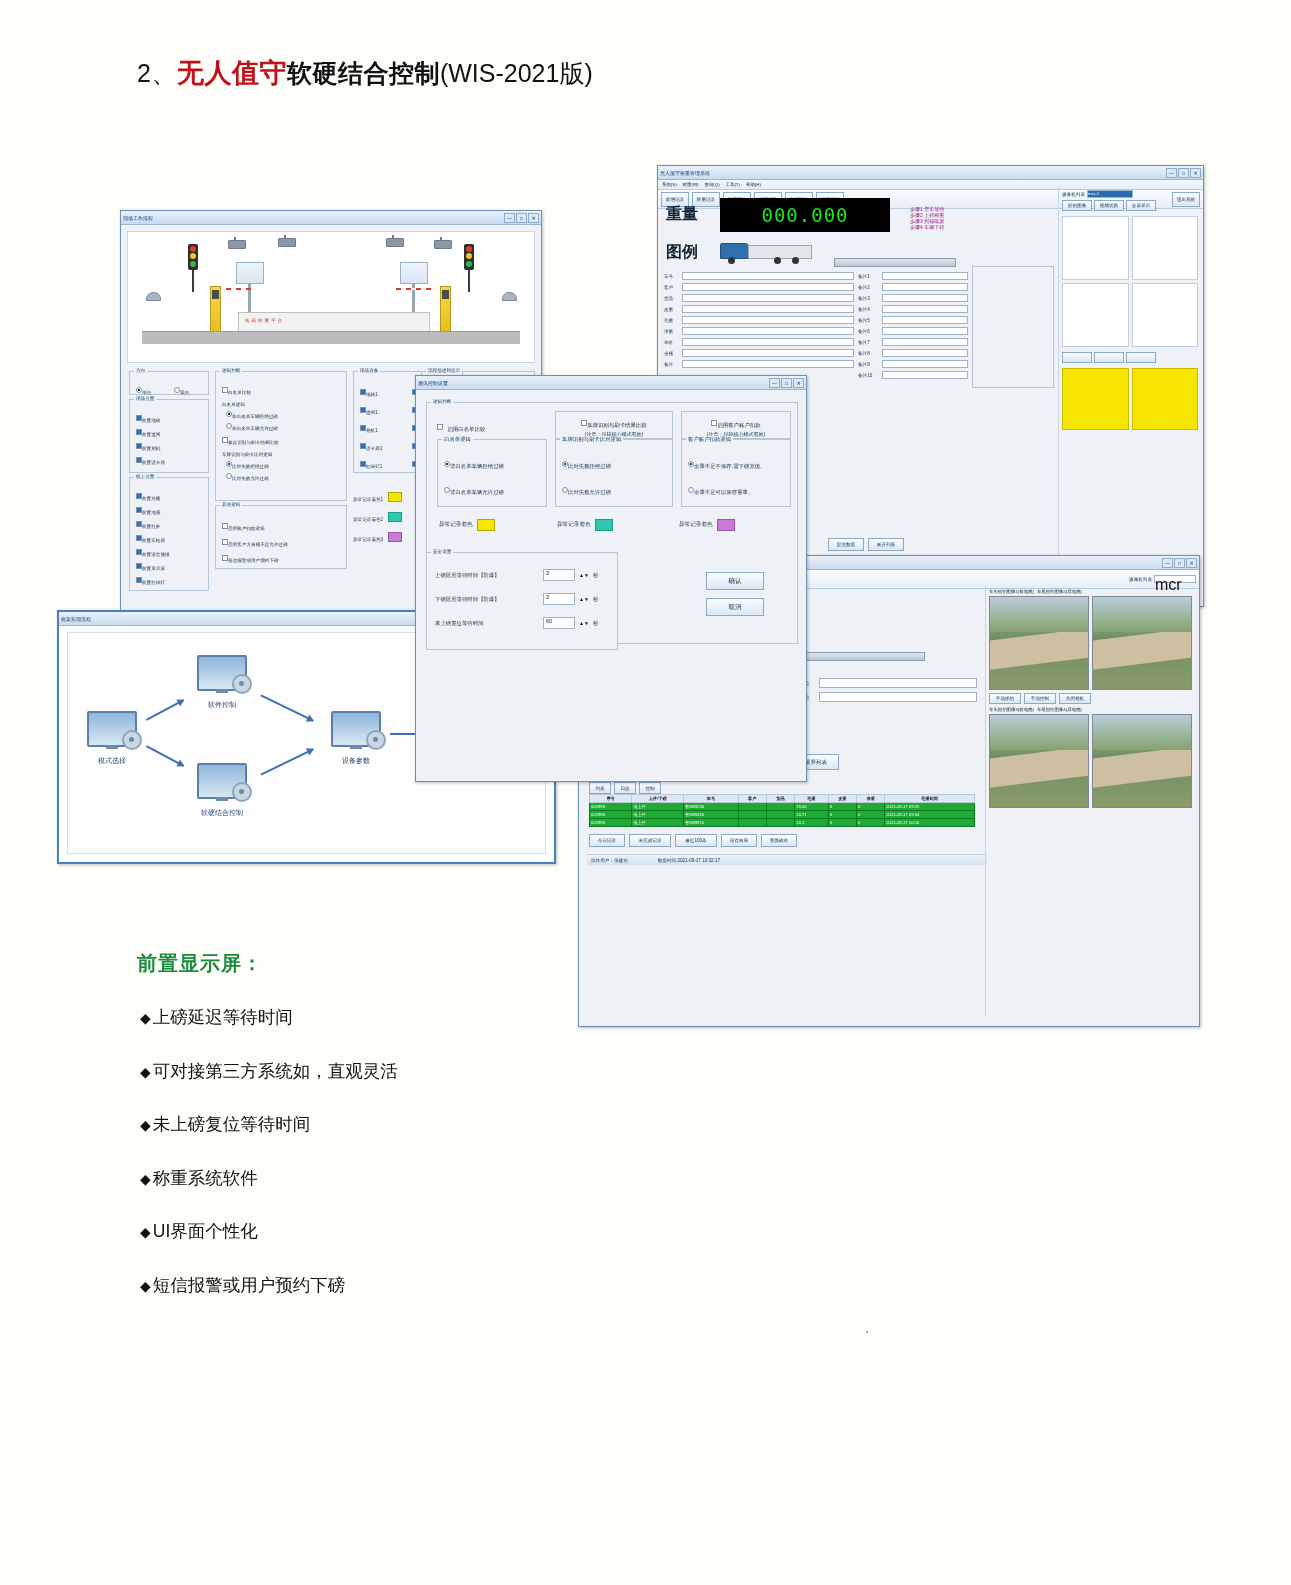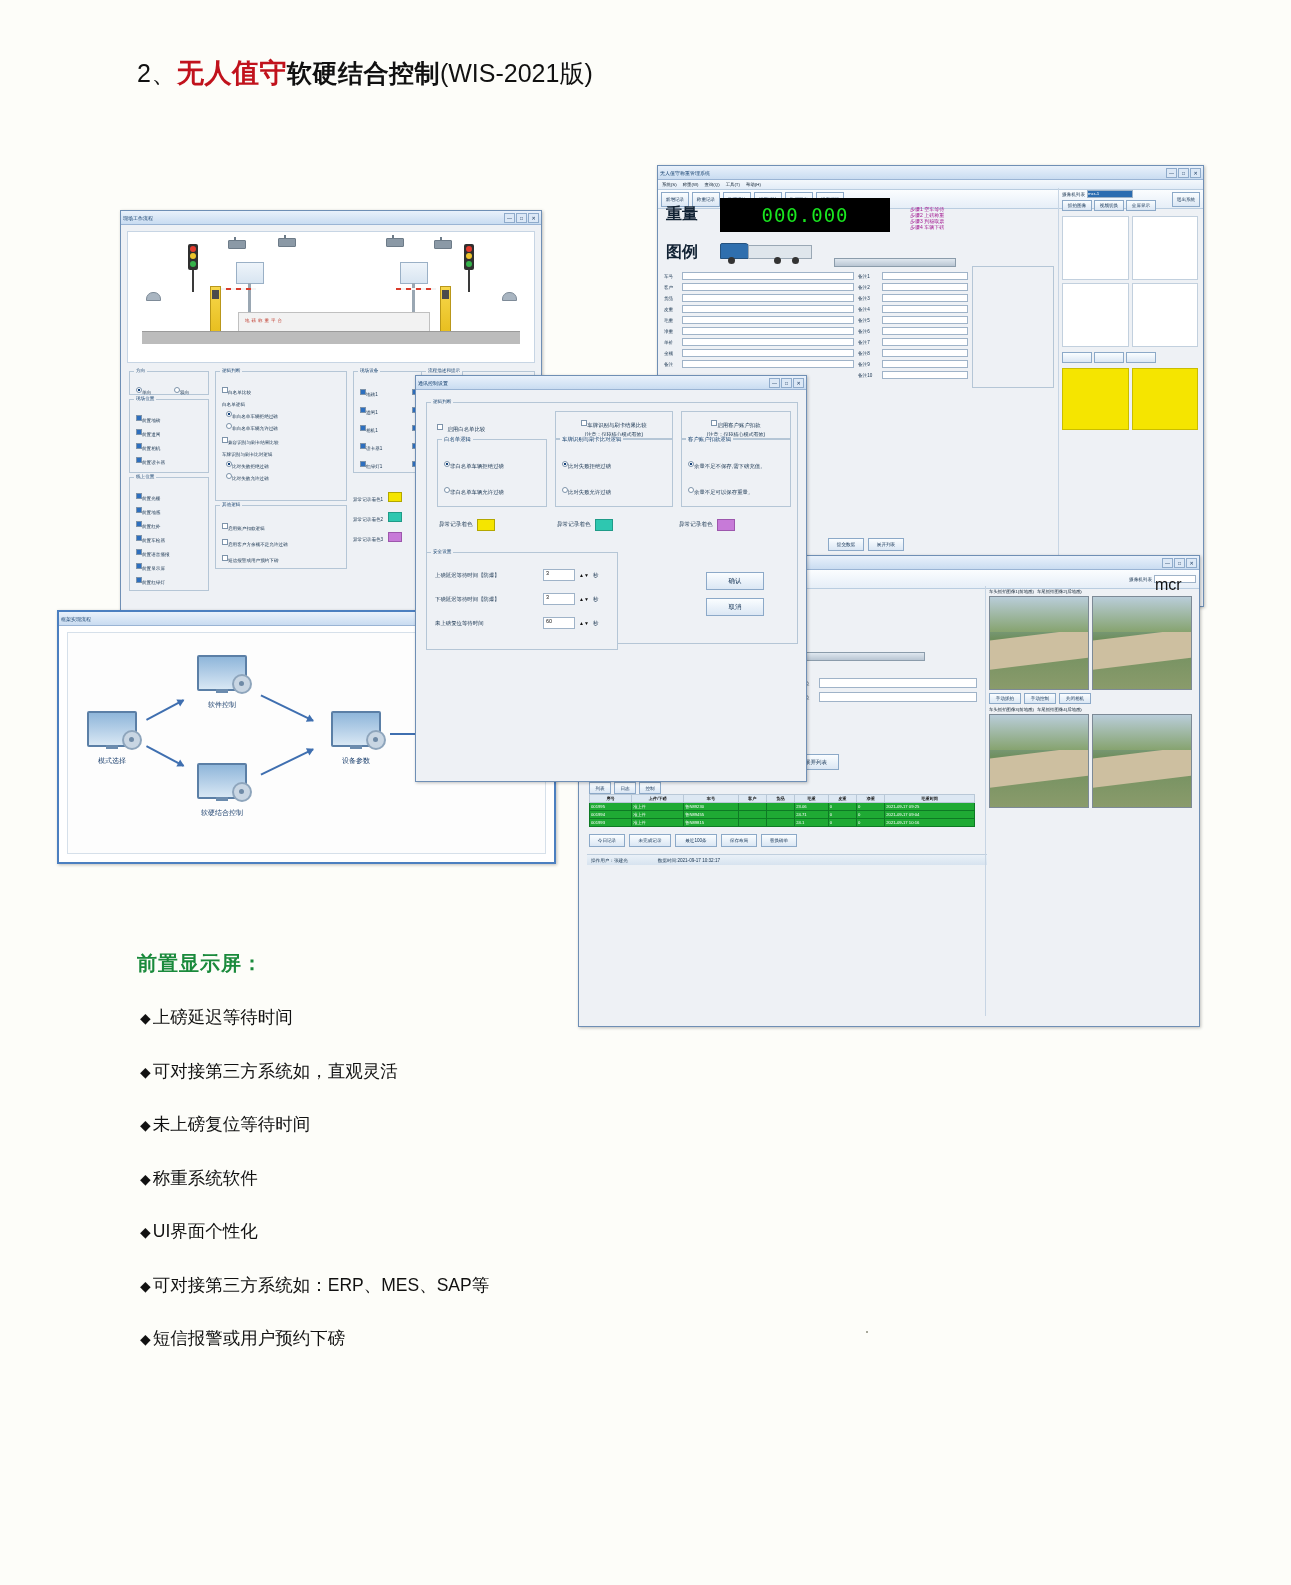--- a/index.html
+++ b/index.html
@@ -714,7 +714,6 @@
   <li><span class="dia">◆</span><span>未上磅复位等待时间</span></li>
   <li><span class="dia">◆</span><span>称重系统软件</span></li>
   <li><span class="dia">◆</span><span>UI界面个性化</span></li>
-  <li><span class="dia">◆</span><span>可对接第三方系统如：ERP、MES、SAP等</span></li>
   <li><span class="dia">◆</span><span>短信报警或用户预约下磅</span></li>
 </ul>
 <div class="dot"></div>

